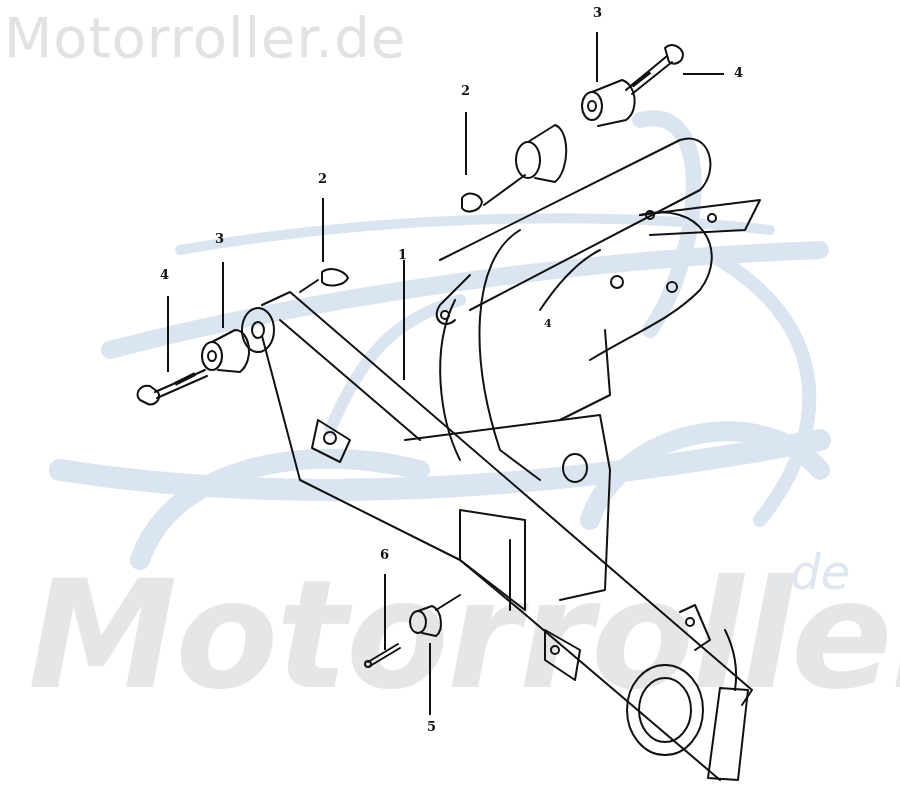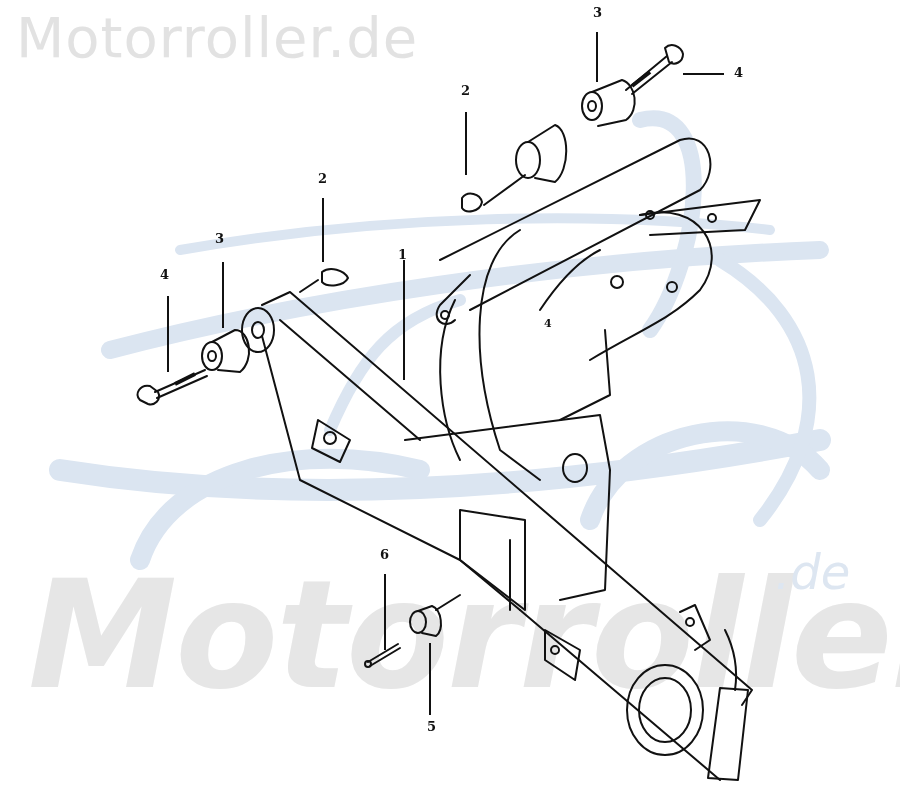--- a/index.html
+++ b/index.html
@@ -5,7 +5,7 @@
     html, body { margin: 0; padding: 0; background: #ffffff; }
     body { width: 900px; height: 800px; position: relative; overflow: hidden; font-family: "Liberation Sans", sans-serif; }
     .watermark-top {
-      position: absolute; left: 16px; top: 10px;
+      position: absolute; left: 4px; top: 10px;
       font-family: "DejaVu Sans", sans-serif; font-size: 56px; letter-spacing: 1px;
       color: #e2e2e2; font-weight: normal; line-height: 1;
     }

